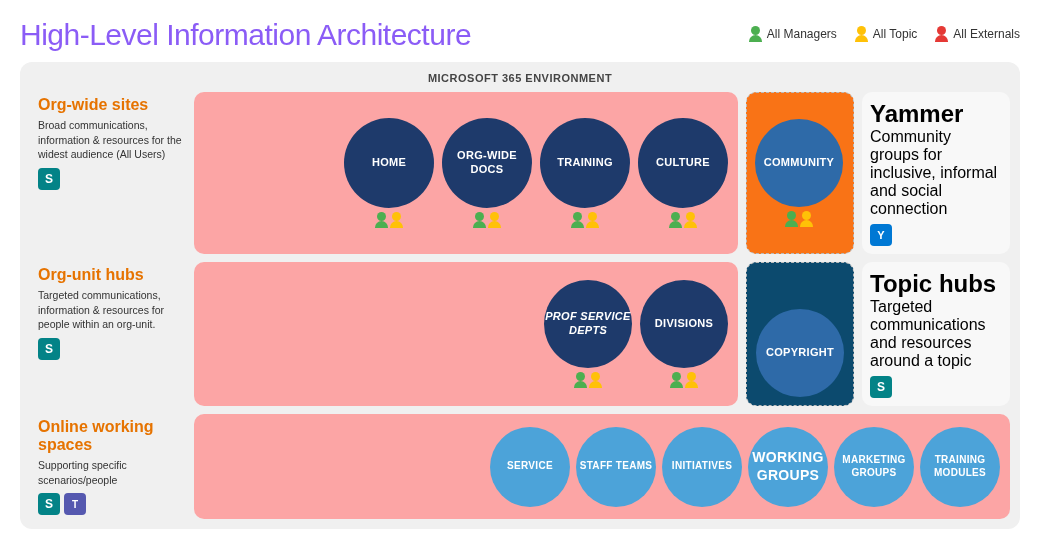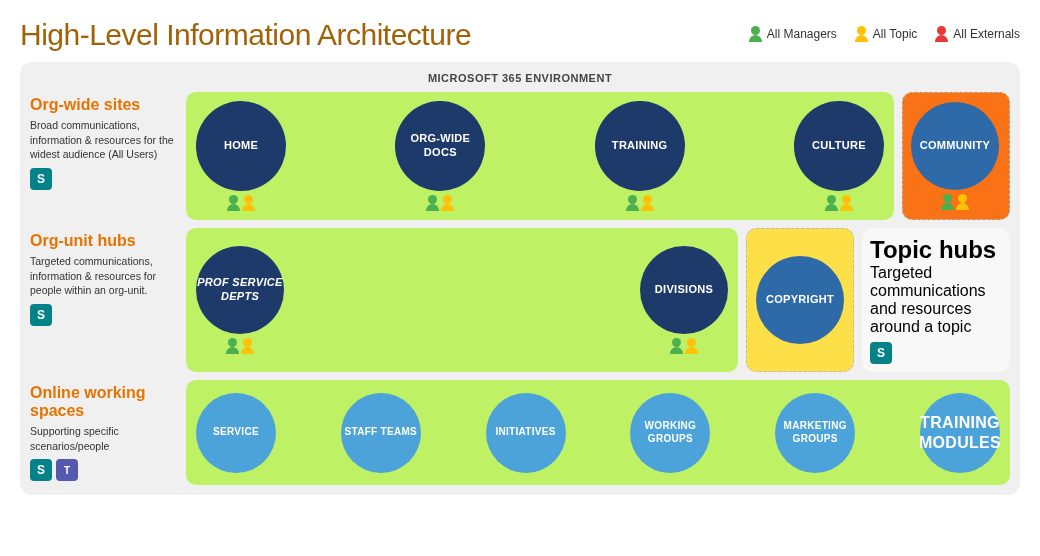--- a/index.html
+++ b/index.html
@@ -22,7 +22,7 @@
     .page-title {
       font-size: 30px;
       font-weight: 300;
-      color: #a16207;
+      color: #8b5cf6;
       letter-spacing: -0.5px;
     }
     .legend {

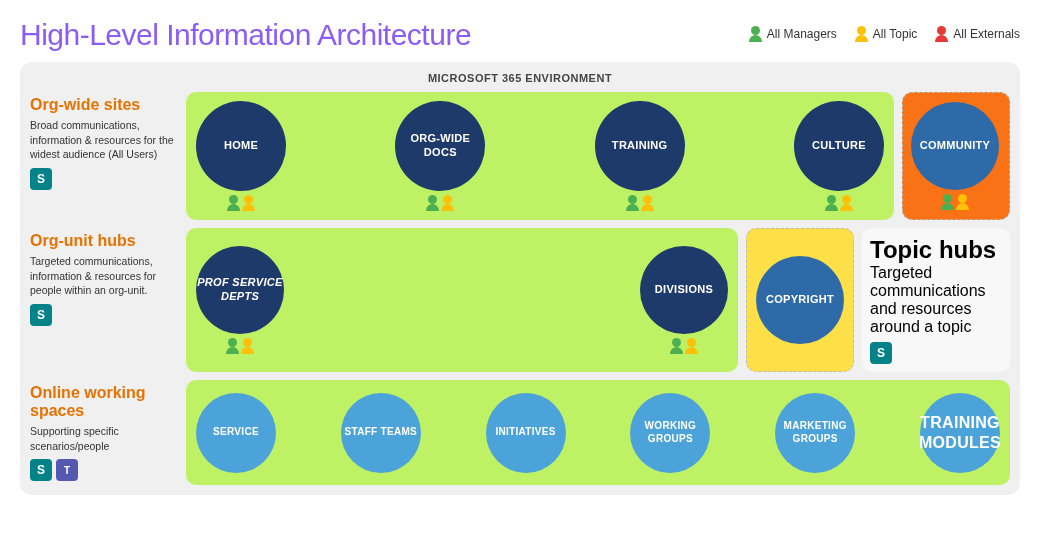--- a/index.html
+++ b/index.html
@@ -78,6 +78,7 @@
       display: flex;
       gap: 8px;
       margin-bottom: 8px;
+      margin-left: 8px;
     }
 
     

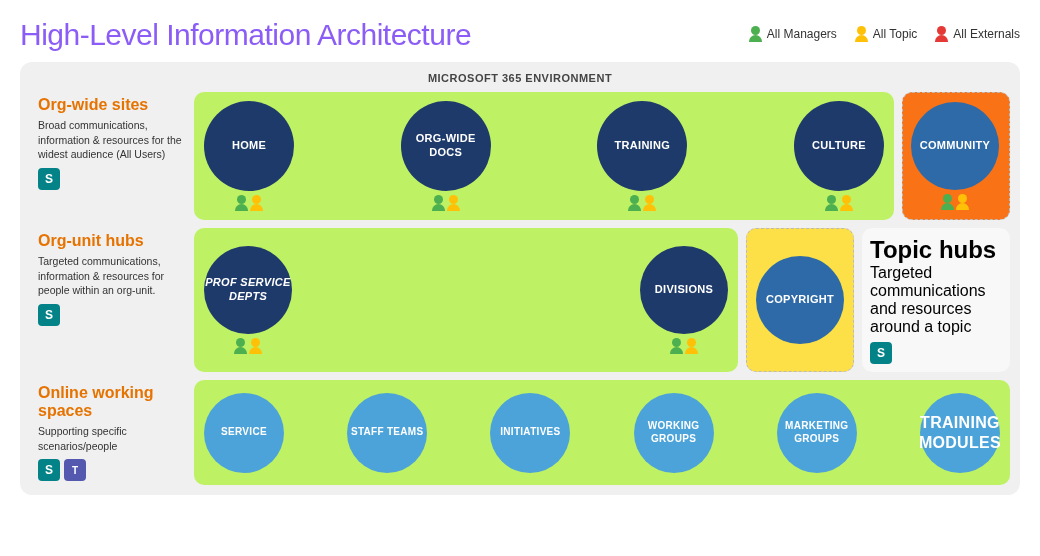--- a/index.html
+++ b/index.html
@@ -311,6 +311,13 @@
       </div>
     </div>
 
+    <div class="right-yammer">
+      <h2>Yammer</h2>
+      <p>Community groups for inclusive, informal and social connection</p>
+      <div class="right-icon-row">
+        <div class="app-icon icon-yammer" style="font-size:11px;">Y</div>
+      </div>
+    </div>
   </div>
 
   <div class="row-layout">

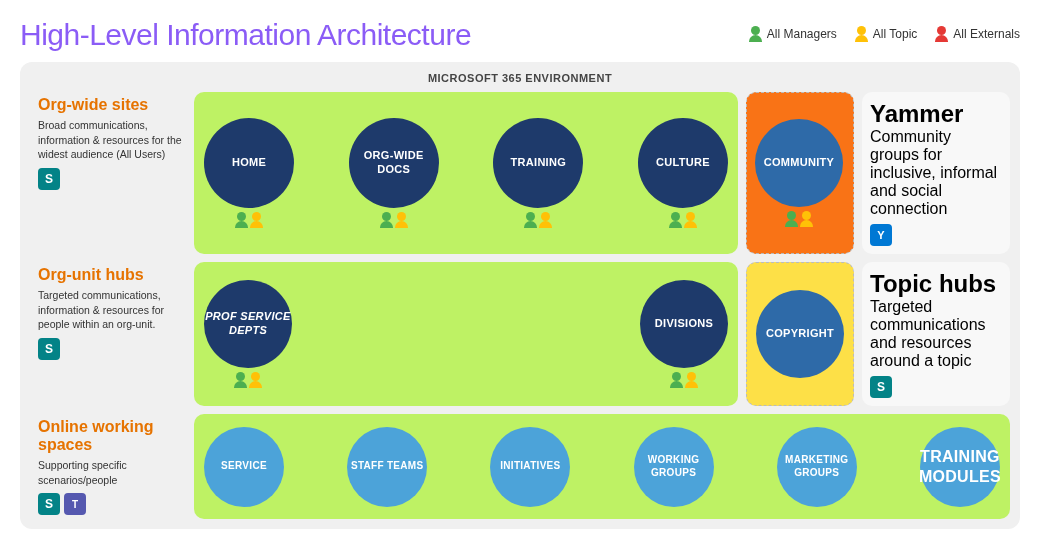--- a/index.html
+++ b/index.html
@@ -107,12 +107,12 @@
     
     .center-box {
       flex: 1;
-      background: #bef264;
+      background: #fca5a5;
       border-radius: 10px;
       padding: 8px 10px;
       display: flex;
       align-items: center;
-      justify-content: space-between;
+      justify-content: flex-end;
       gap: 8px;
       min-height: 130px;
     }

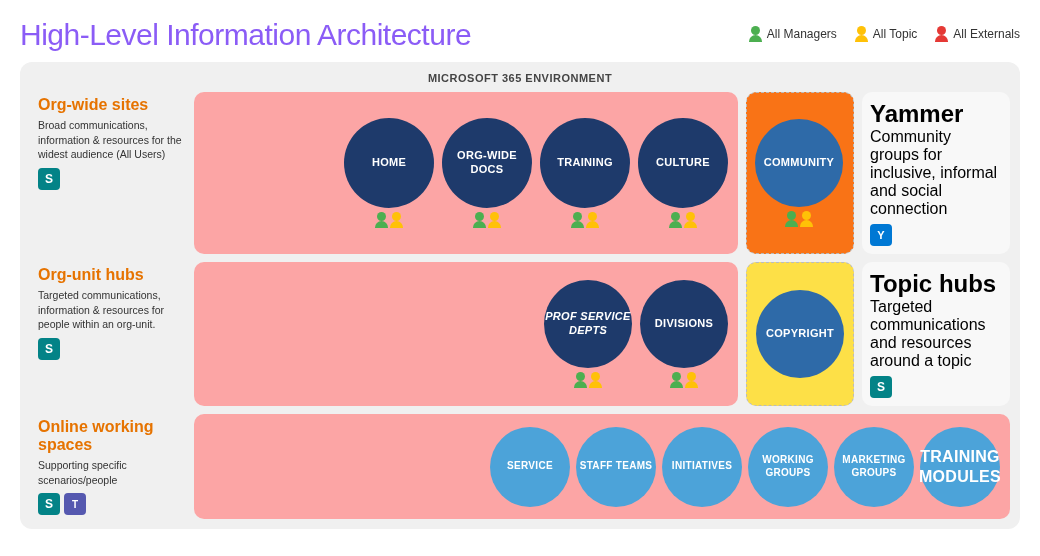--- a/index.html
+++ b/index.html
@@ -362,7 +362,7 @@
 
     </div>
 
-    <div style="display:flex;align-items:center;justify-content:center;background:#fde047;border-radius:10px;border:1.5px dashed #bbb;padding:8px;width:108px;flex-shrink:0;">
+    <div style="display:flex;align-items:flex-end;justify-content:center;background:#0c4a6e;border-radius:10px;border:1.5px dashed #bbb;padding:8px;width:108px;flex-shrink:0;">
       <div class="node-wrap">
         <div class="circle circle-xl mid-blue" style="width:88px;height:88px;font-size:11px;">COPYRIGHT</div>
       </div>

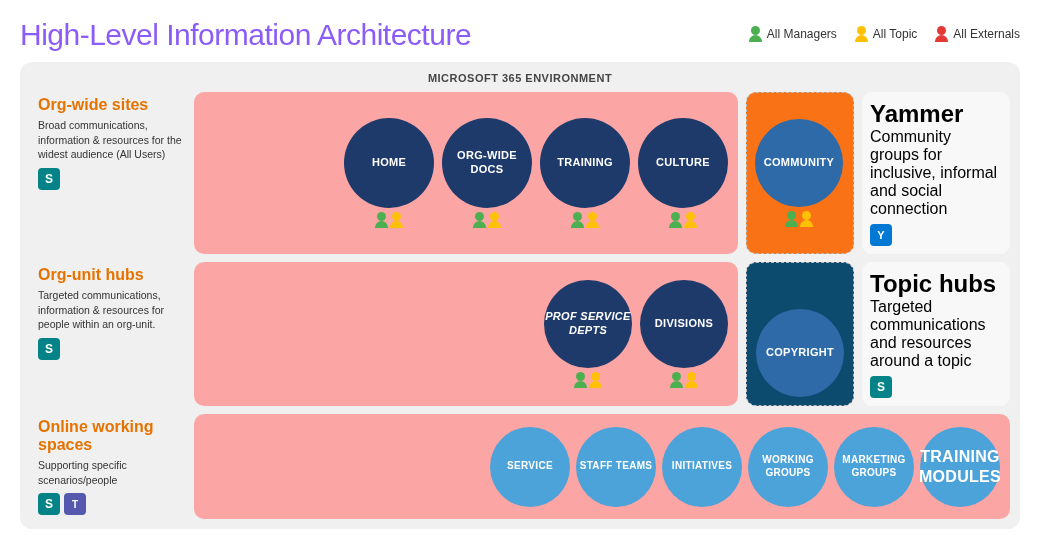--- a/index.html
+++ b/index.html
@@ -403,7 +403,7 @@
       </div>
 
       <div class="node-wrap">
-        <div class="circle light-blue" style="width:80px;height:80px;font-size:10px;">WORKING GROUPS</div>
+        <div class="circle light-blue" style="width:80px;height:80px;font-size:14px;">WORKING GROUPS</div>
       </div>
 
       <div class="node-wrap">

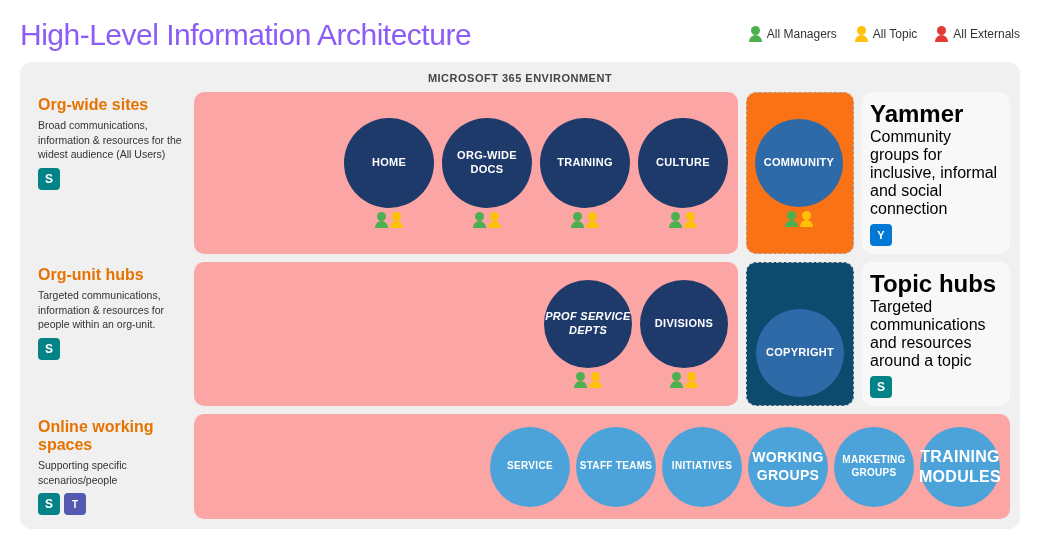--- a/index.html
+++ b/index.html
@@ -411,7 +411,7 @@
       </div>
 
       <div class="node-wrap">
-        <div class="circle light-blue" style="width:80px;height:80px;font-size:16px;">TRAINING MODULES</div>
+        <div class="circle light-blue" style="width:80px;height:80px;font-size:10px;">TRAINING MODULES</div>
       </div>
     </div>
   </div>

